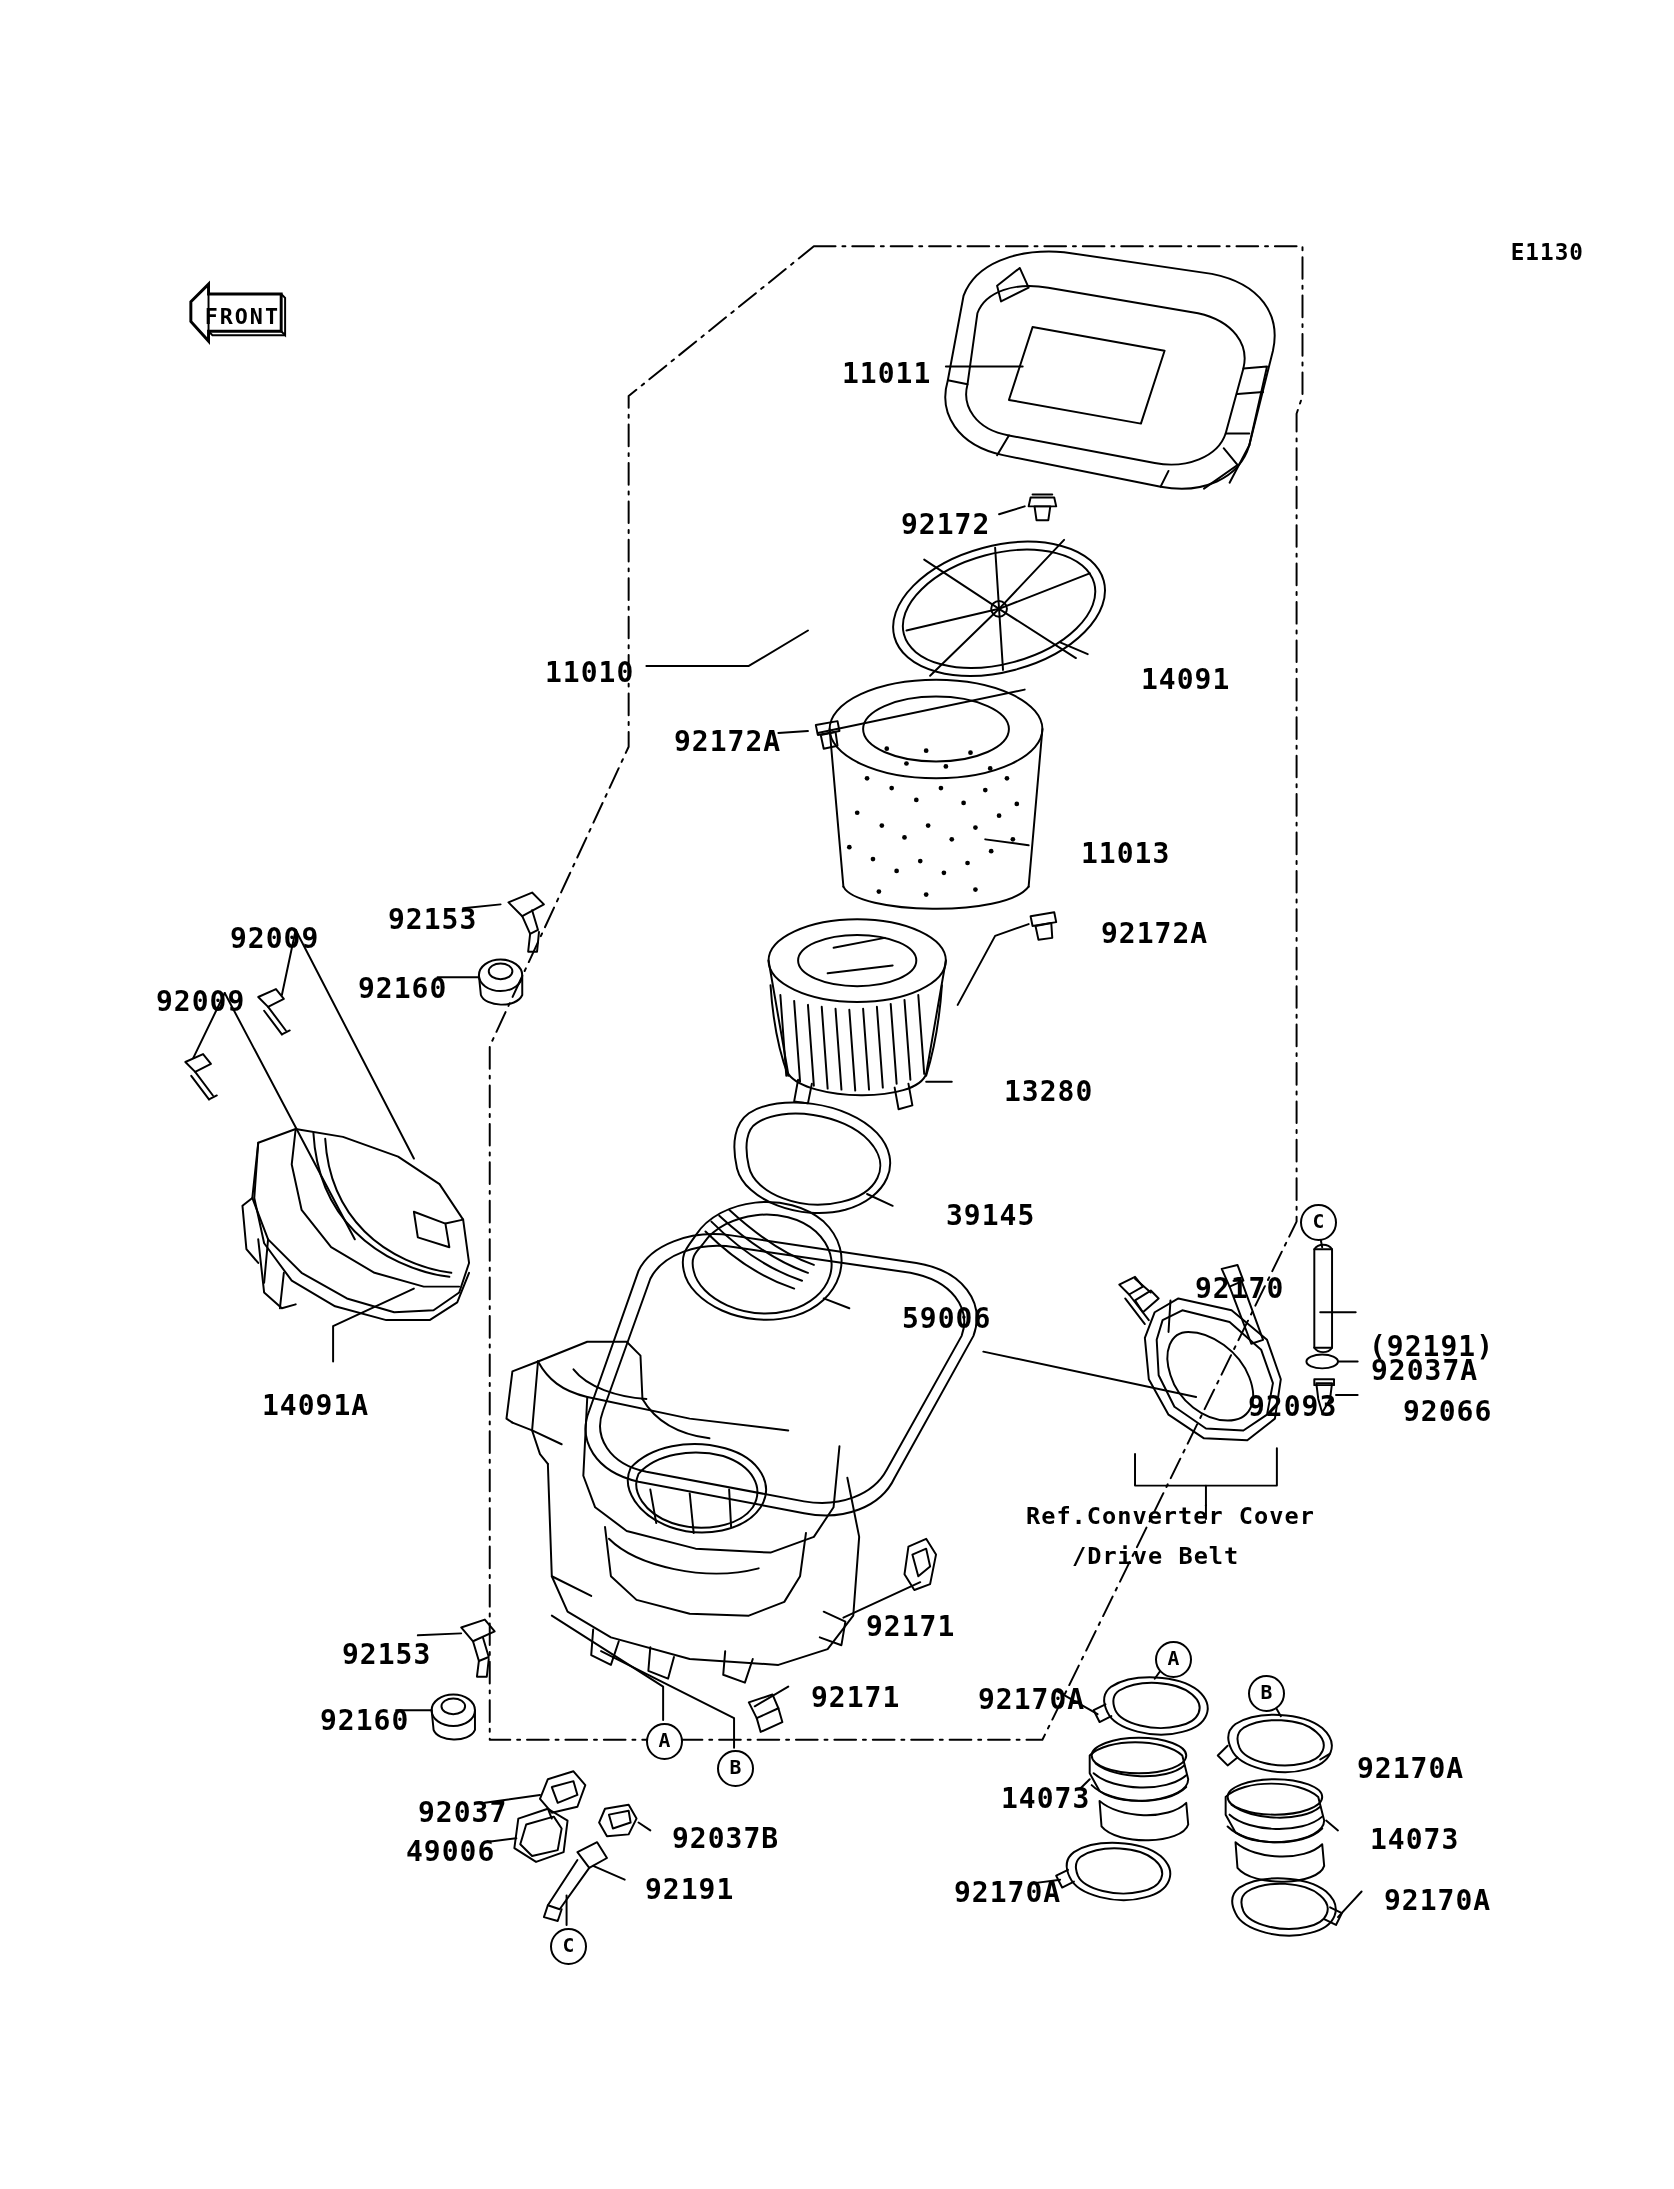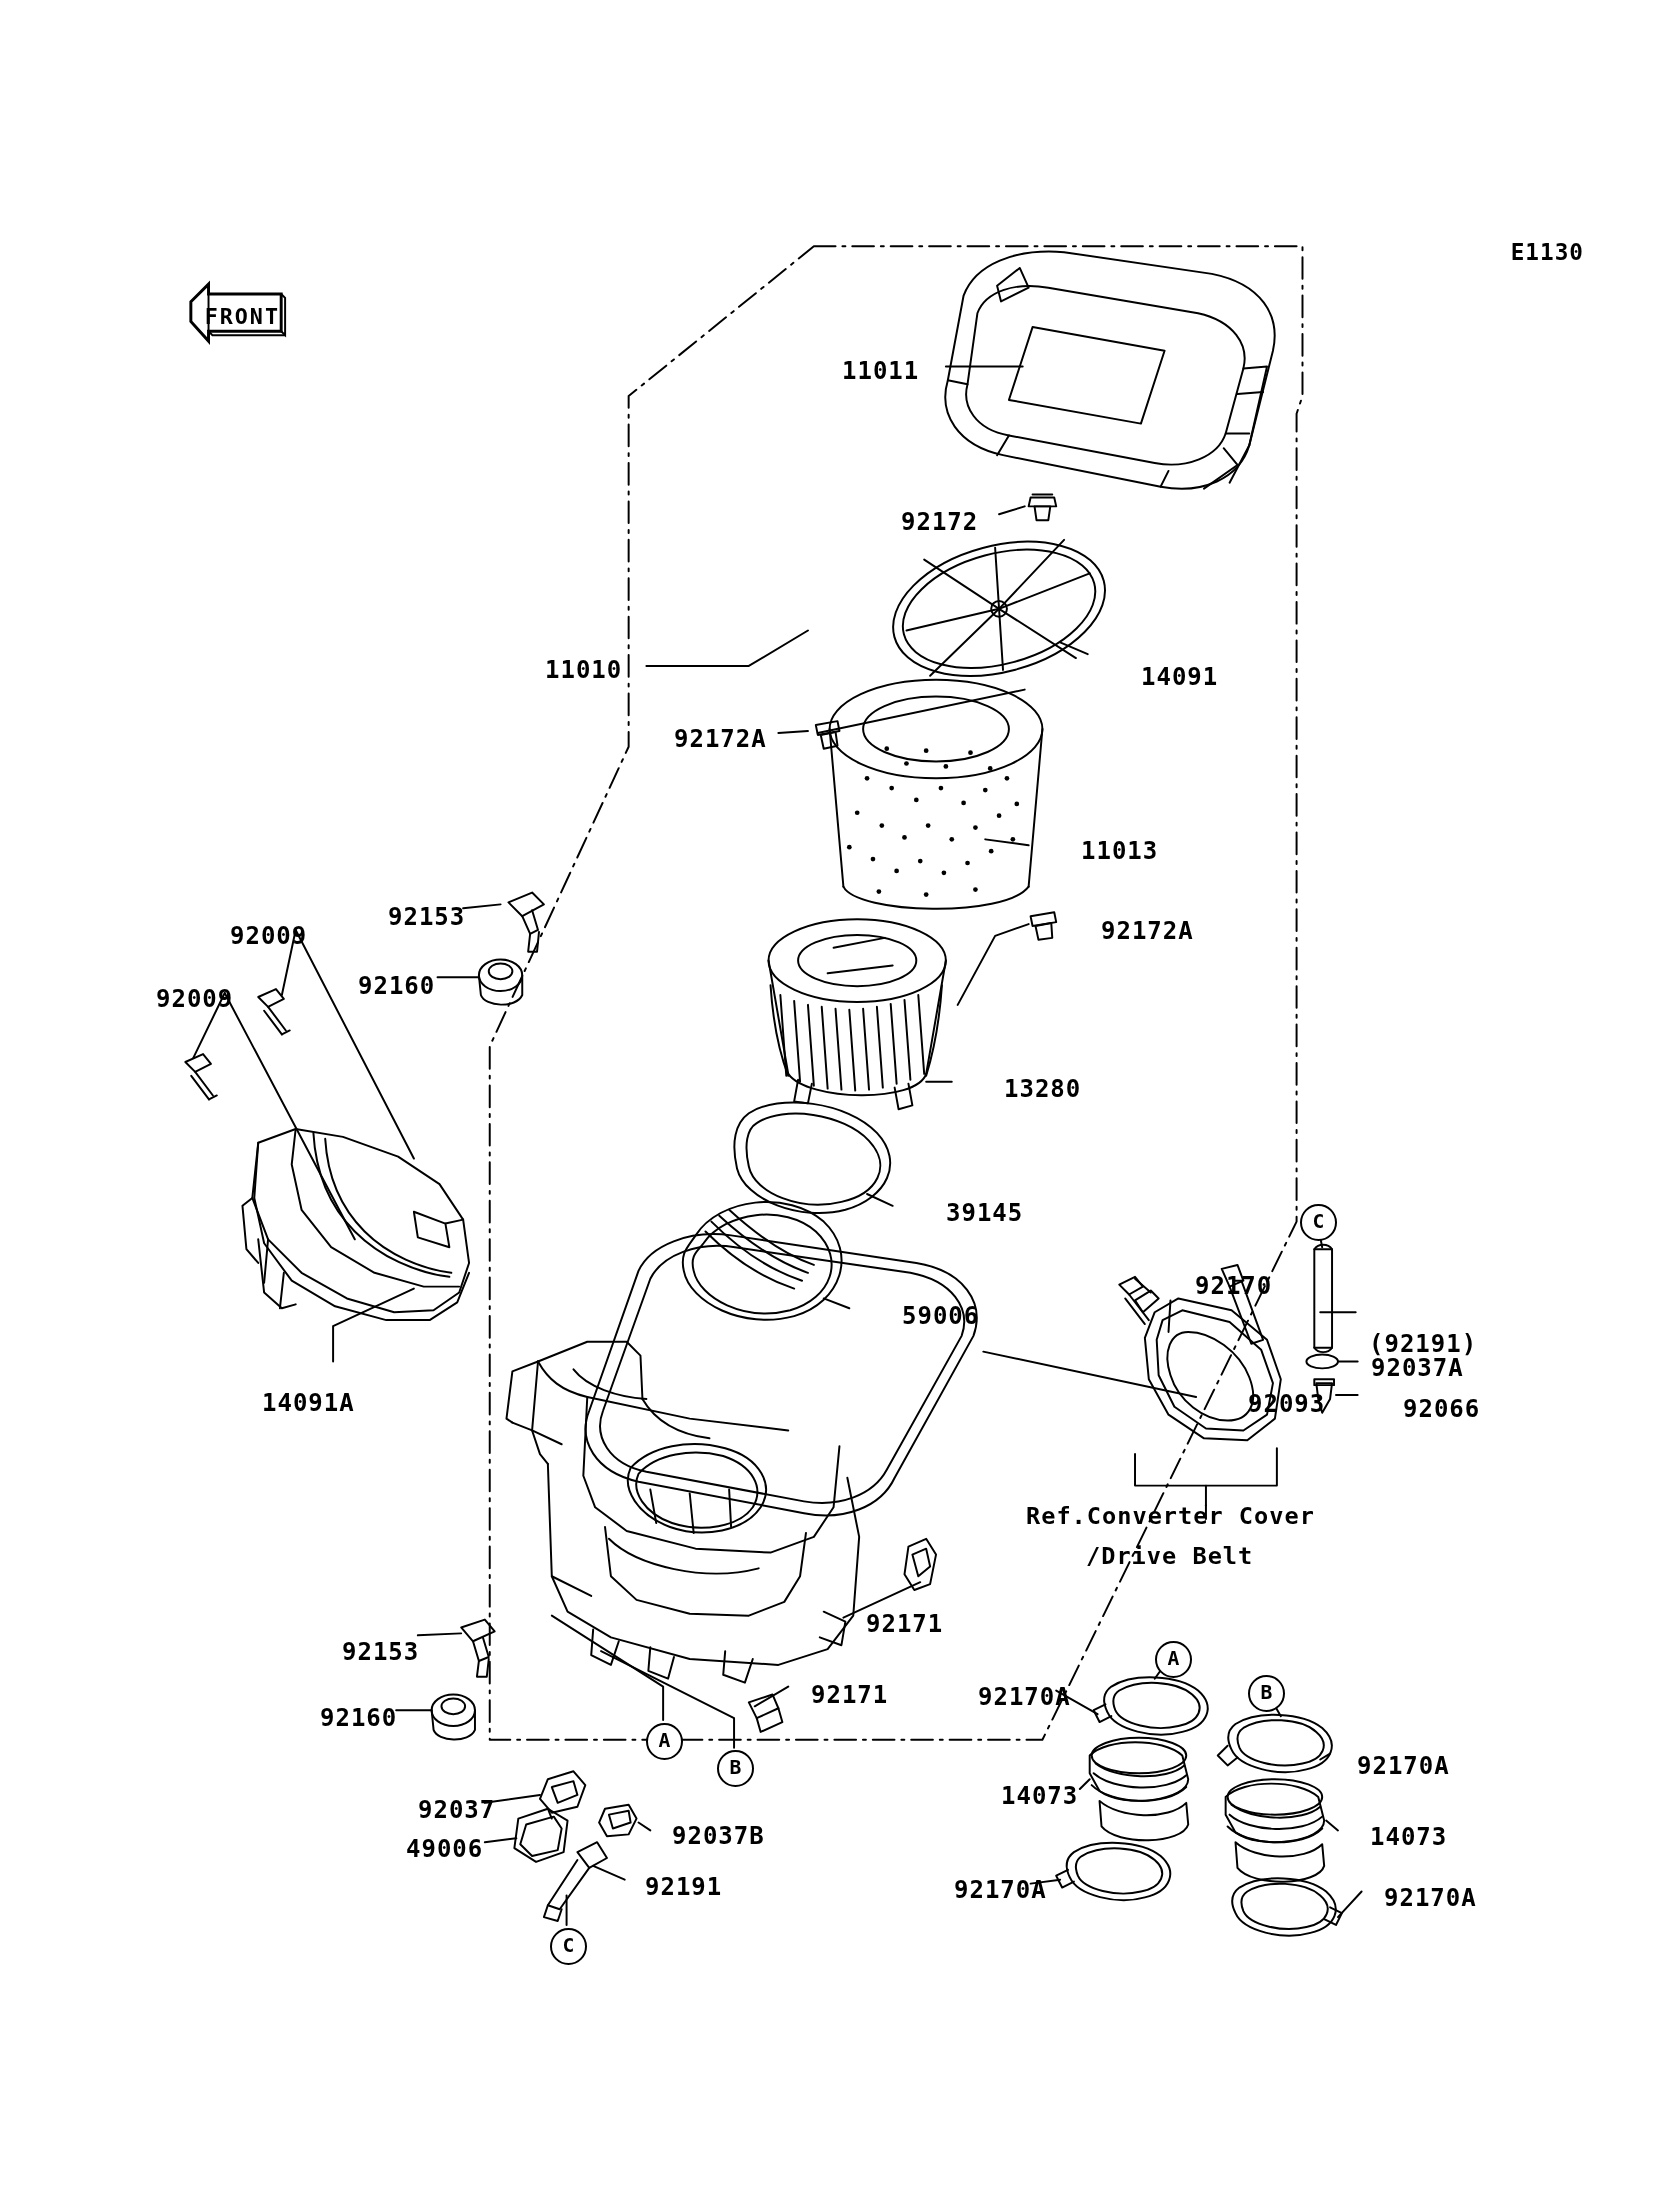--- a/index.html
+++ b/index.html
@@ -18,7 +18,7 @@
   .lbl {
     position: absolute;
     font-family: "DejaVu Sans Mono", monospace;
-    font-size: 24px;
+    font-size: 28px;
     font-weight: bold;
     color: #000000;
     white-space: pre;

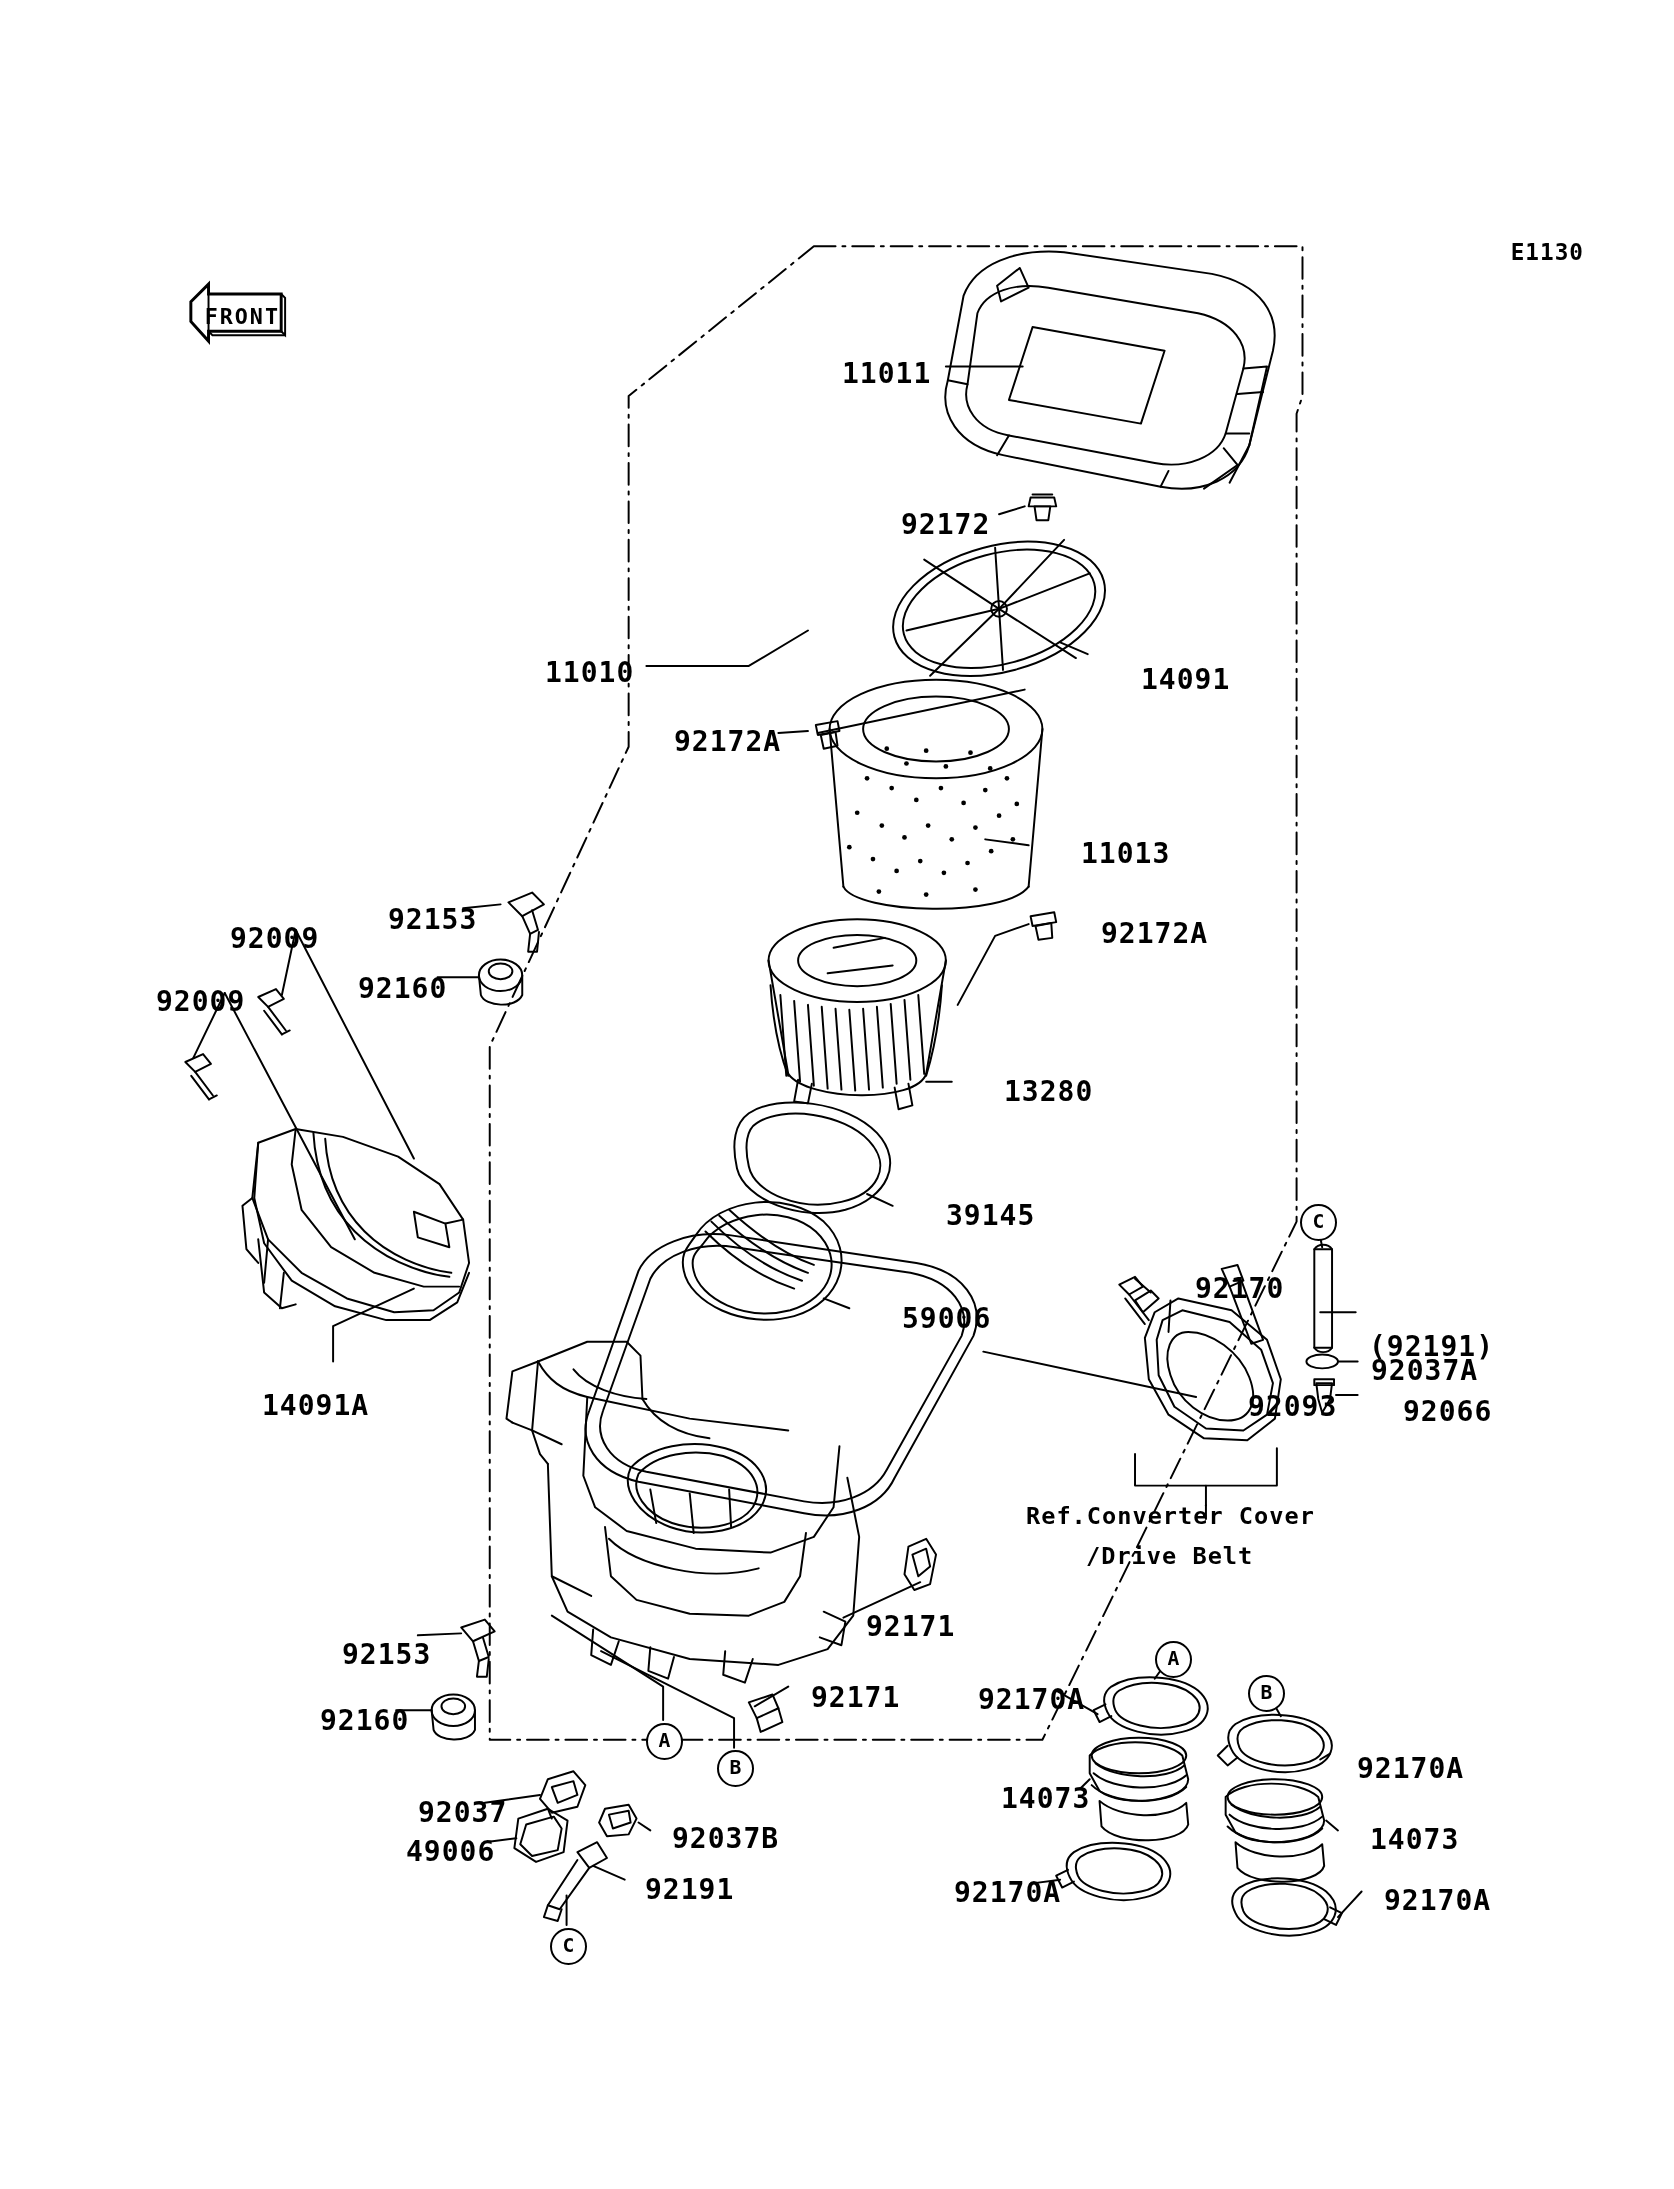--- a/index.html
+++ b/index.html
@@ -542,7 +542,7 @@
     </div>
 
   <div class="lbl ref" style="left:1026px; top:1499px;">Ref.Converter Cover</div>
-  <div class="lbl ref" style="left:1072px; top:1539px;margin-left:14px;">/Drive Belt</div>
+  <div class="lbl ref" style="left:1072px; top:1539px;">/Drive Belt</div>
 
 </div>
 

